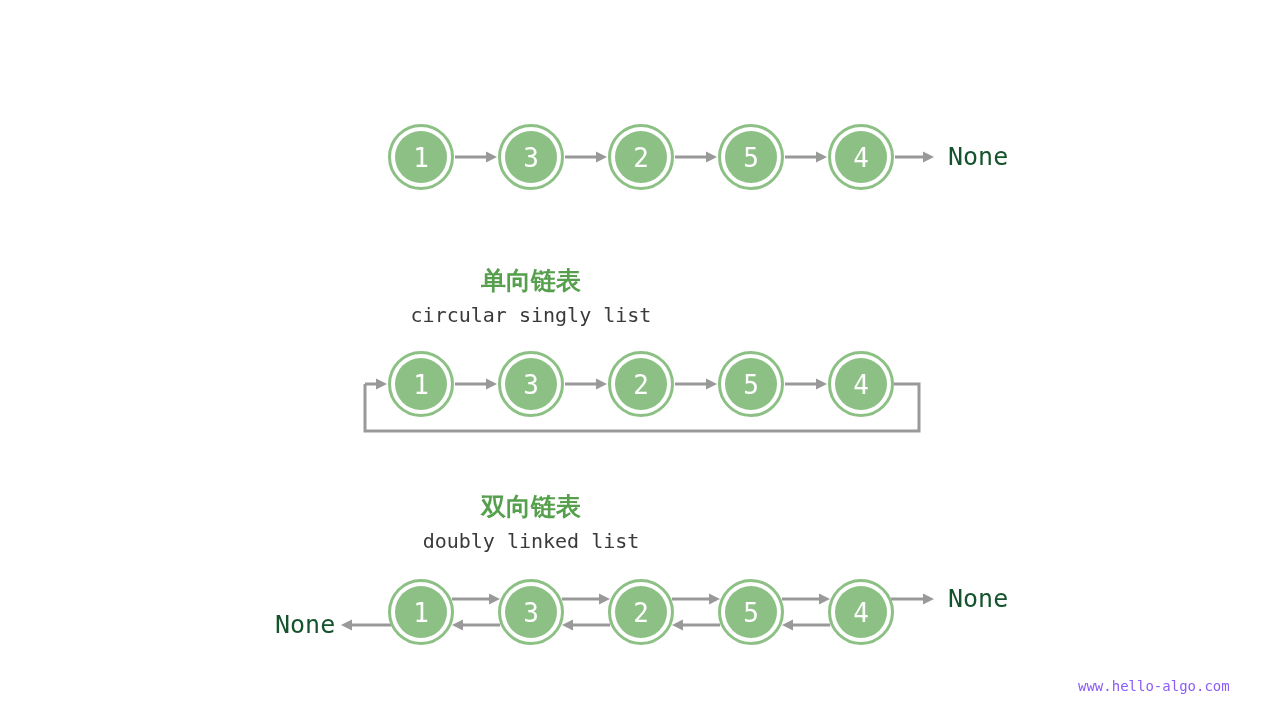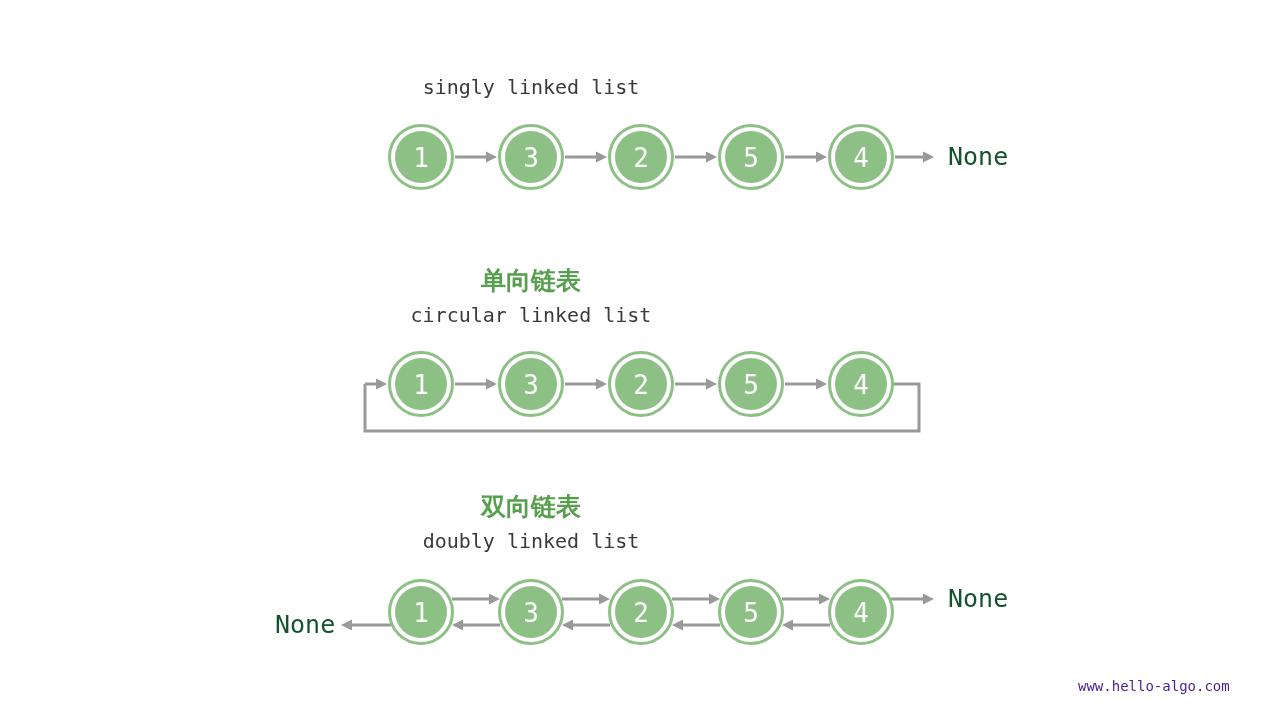--- a/index.html
+++ b/index.html
@@ -137,7 +137,6 @@
       <text x="861" y="613" fill="#FFFFFF" text-anchor="middle" dominant-baseline="central" font-family="&quot;DejaVu Sans Mono&quot;, monospace" font-size="26">4</text>
     </svg>
 
-  <div class="abs section-subtitle" style="top:75px">singly linked list</div>
 
   <div class="abs section-title" style="top:267px">单向链表</div>
   <div class="abs section-subtitle" style="top:303px">circular linked list</div>

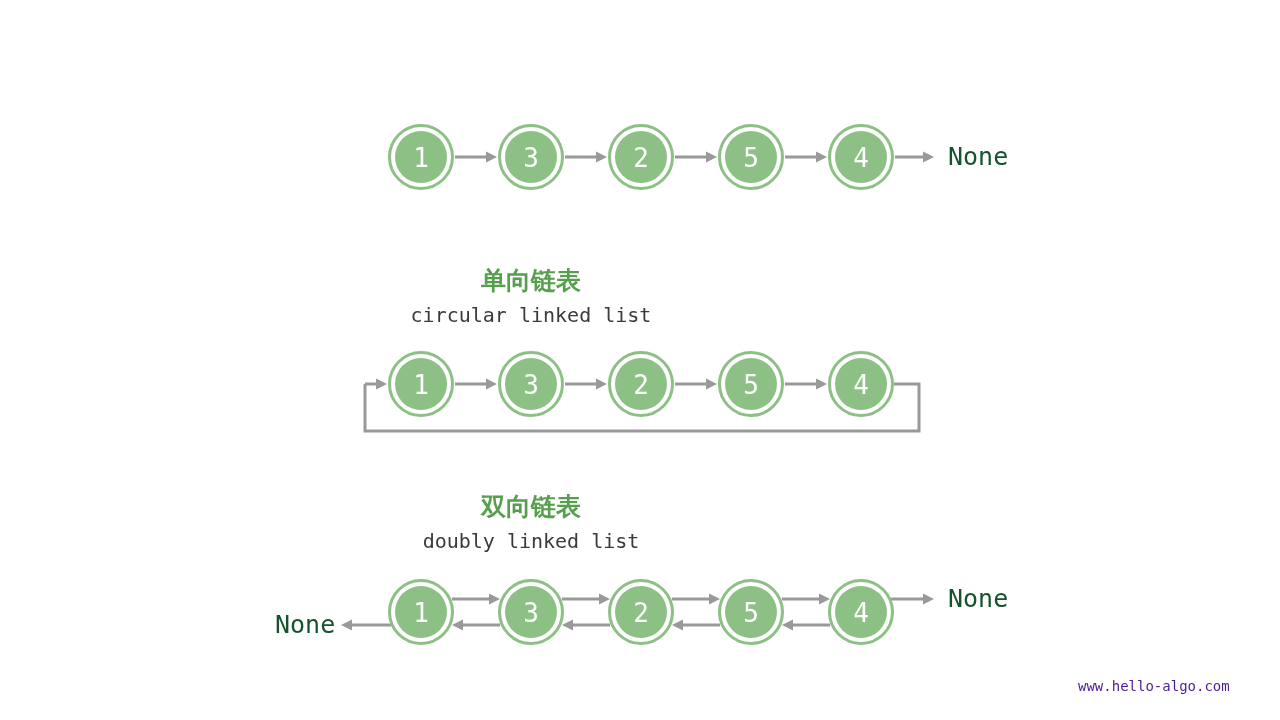--- a/index.html
+++ b/index.html
@@ -139,7 +139,7 @@
 
 
   <div class="abs section-title" style="top:267px">单向链表</div>
-  <div class="abs section-subtitle" style="top:303px">circular linked list</div>
+  <div class="abs section-subtitle" style="top:303px">circular singly list</div>
 
   <div class="abs section-subtitle" style="top:529px">doubly linked list</div>
   <div class="abs section-title" style="top:493px">双向链表</div>

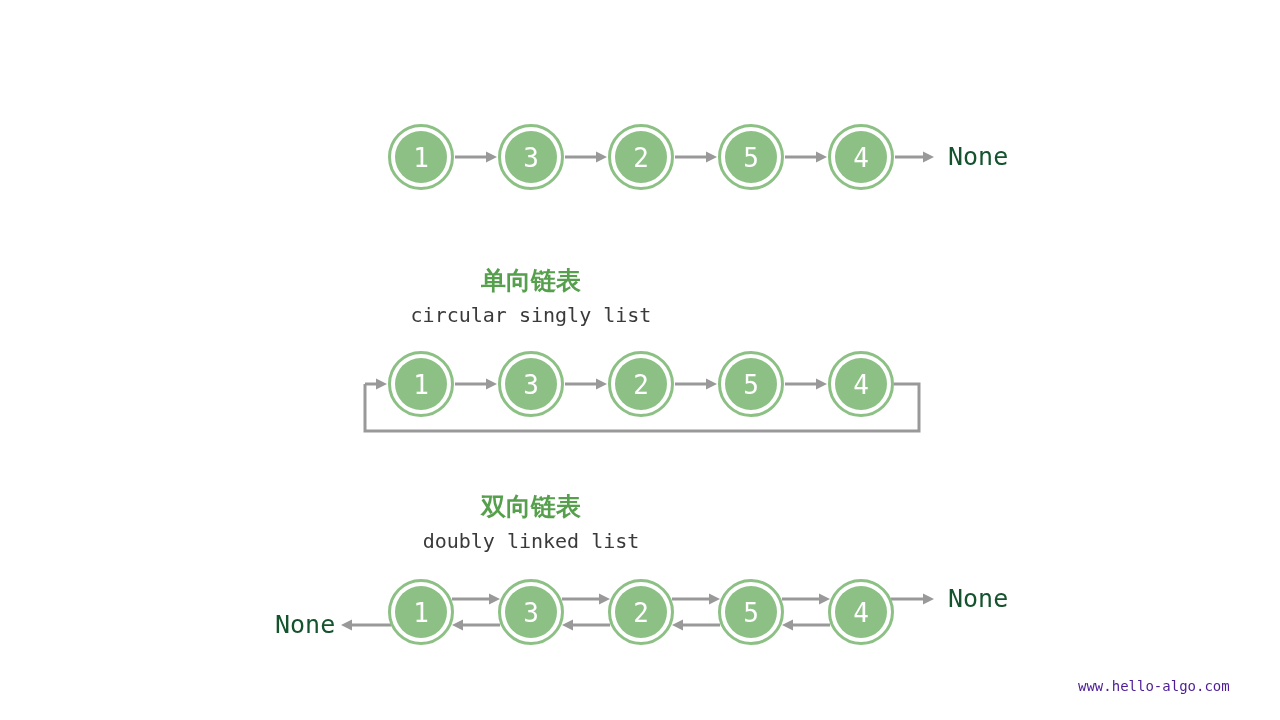--- a/index.html
+++ b/index.html
@@ -39,7 +39,7 @@
   .watermark {
     font-family: "DejaVu Sans Mono", monospace;
     font-size: 14px;
-    color: #4c1d95;
+    color: #8b5cf6;
   }
   svg#diagram { position: absolute; left: 0; top: 0; }
 </style>

